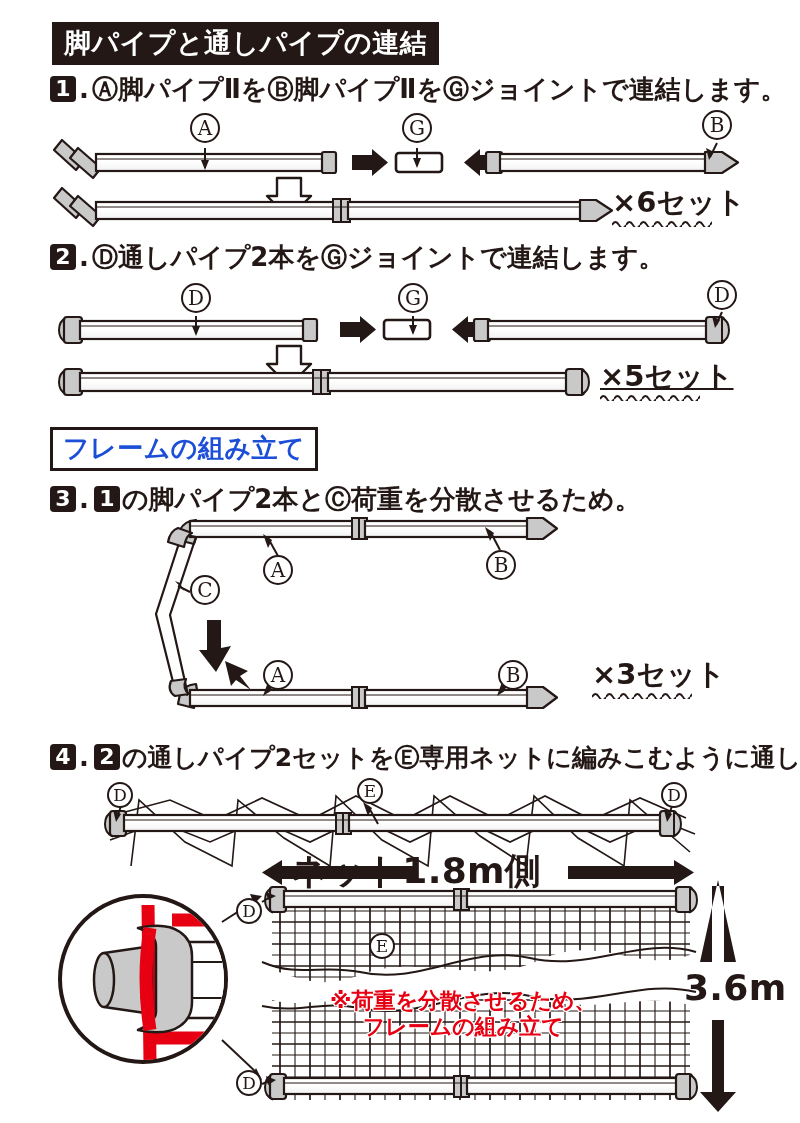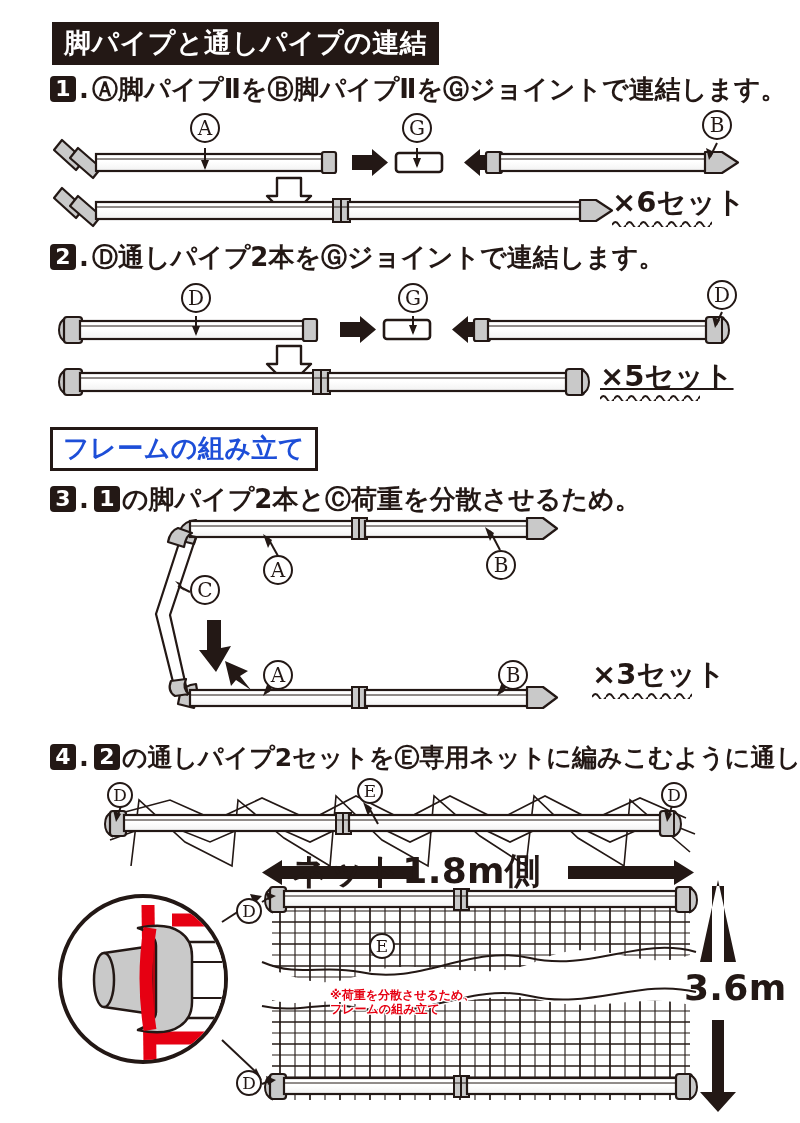--- a/index.html
+++ b/index.html
@@ -121,7 +121,7 @@
   .warn-text {
     position: absolute;
     color: #e60012;
-    font-size: 12px;
+    font-size: 22px;
     font-weight: bold;
     line-height: 1.18;
     white-space: nowrap;
@@ -130,6 +130,7 @@
     text-shadow:
       1px 0 0 #fff, -1px 0 0 #fff, 0 1px 0 #fff, 0 -1px 0 #fff,
       1px 1px 0 #fff, -1px -1px 0 #fff, 1px -1px 0 #fff, -1px 1px 0 #fff;
+    text-align: center;
   }
 
   svg { display: block; }

